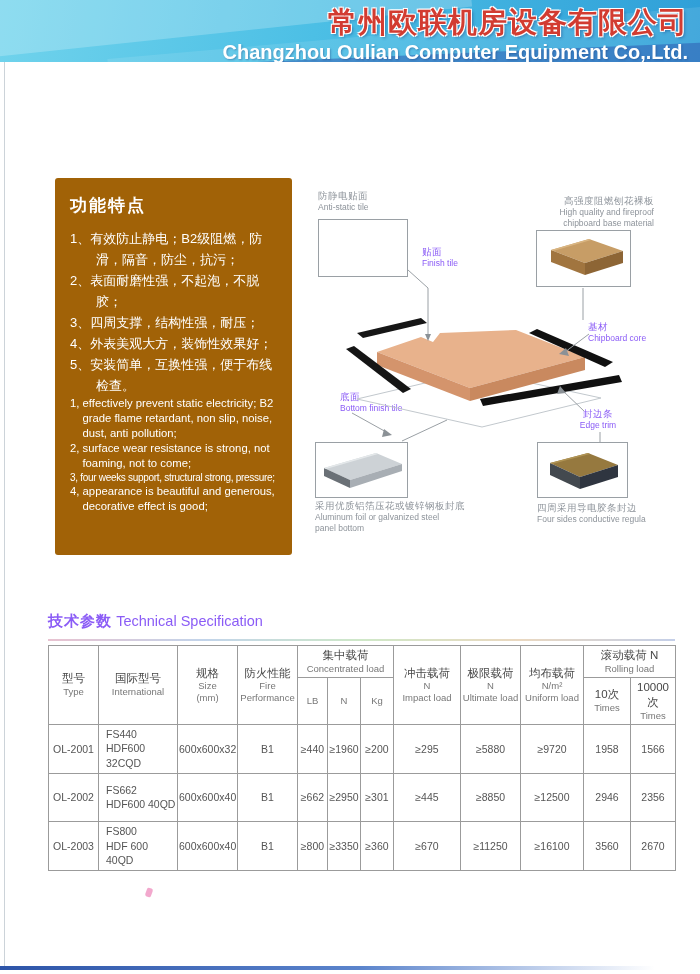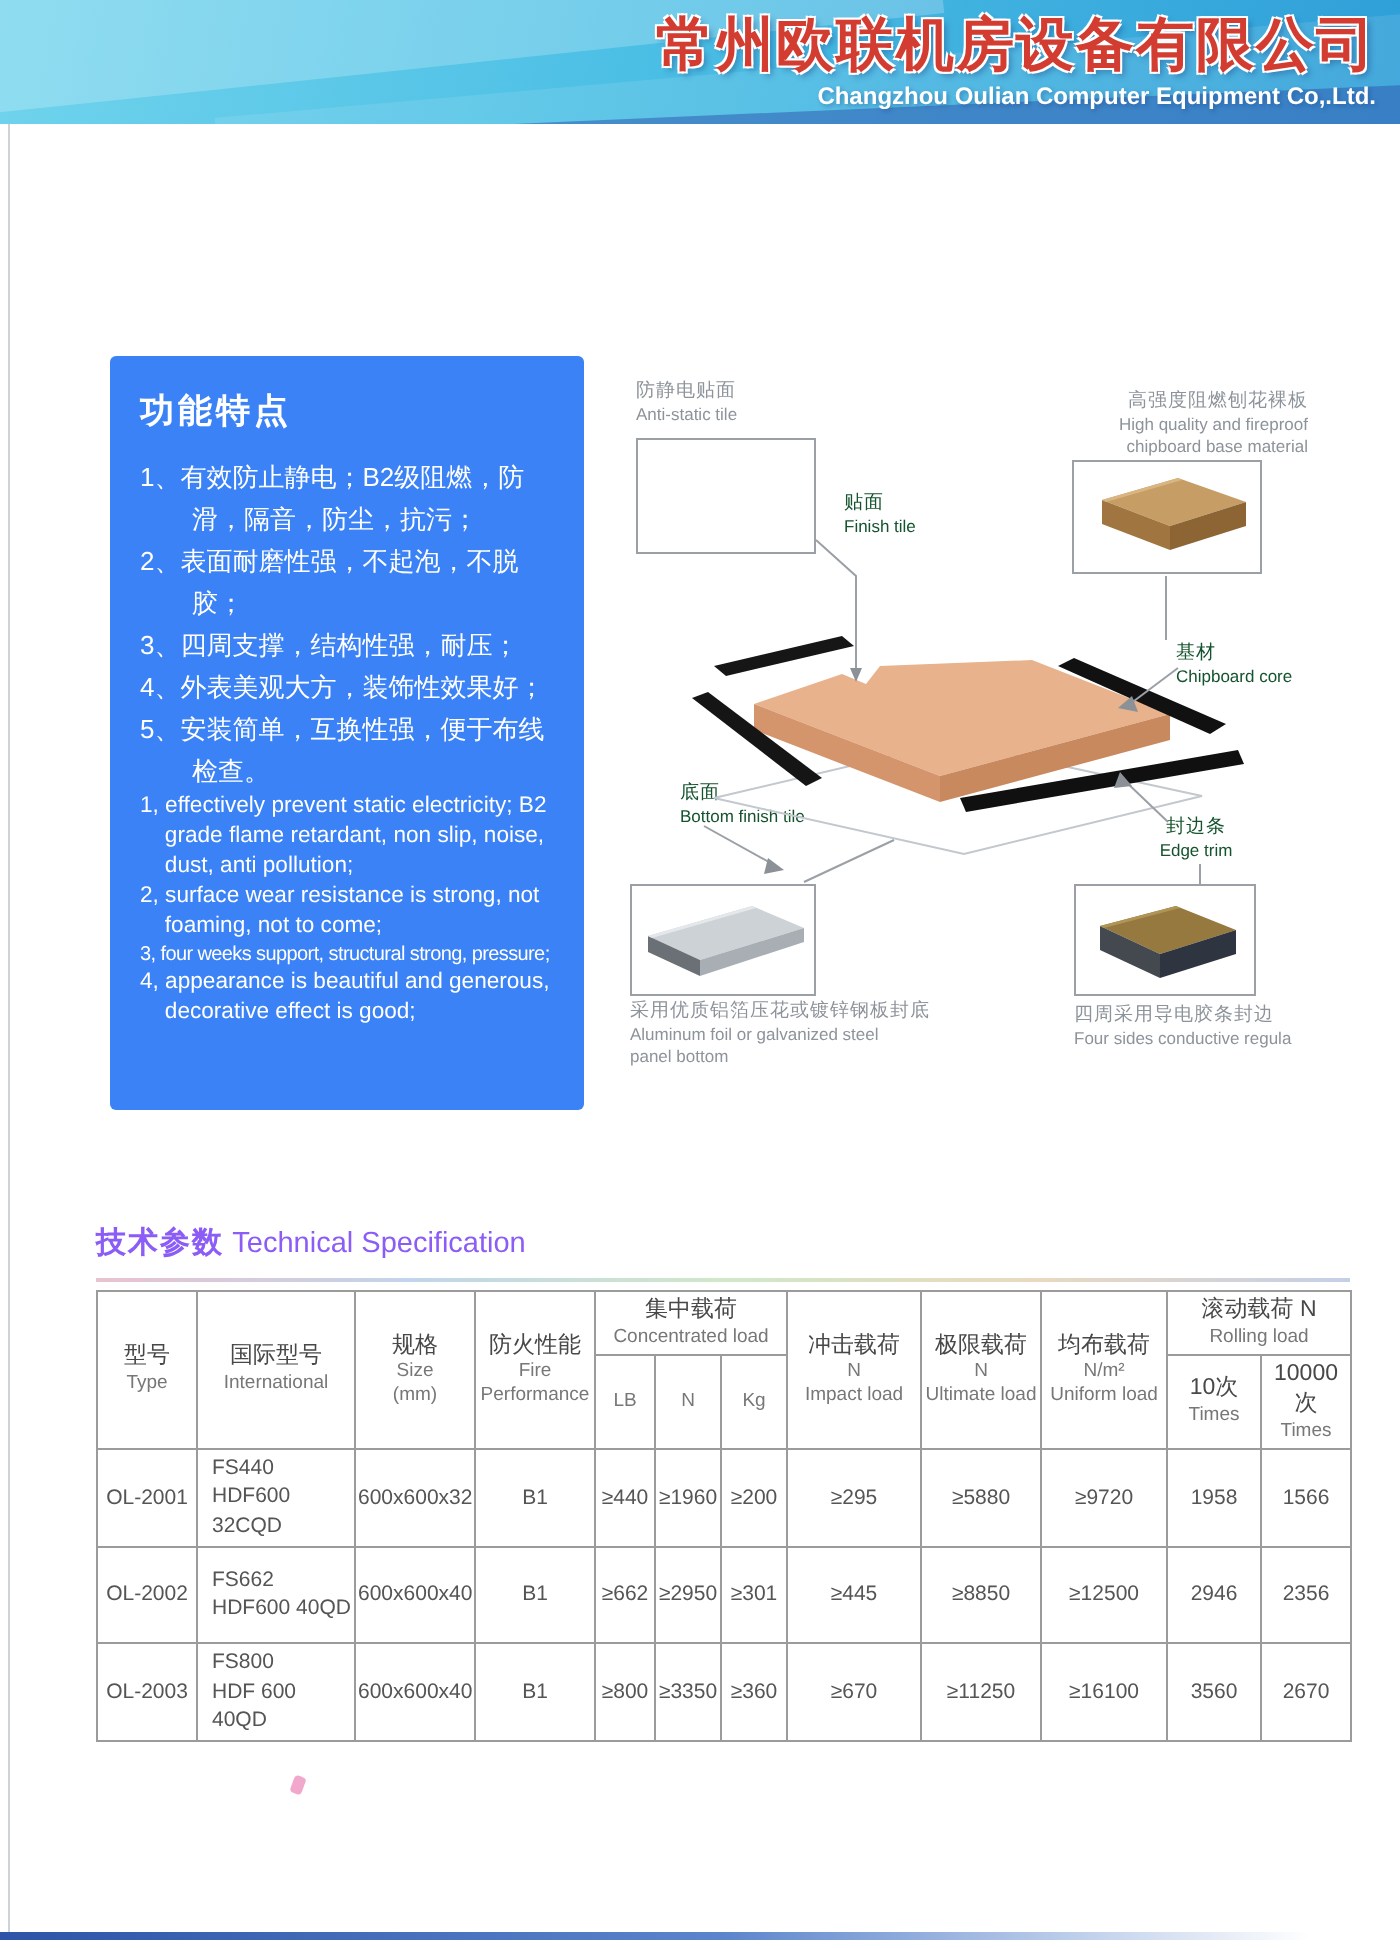--- a/index.html
+++ b/index.html
@@ -19,7 +19,7 @@
   .header-title { position:absolute; right:12px; top:3px; text-align:right; }
   .cn-title { font-size:29px; font-weight:bold; letter-spacing:1px; color:#d23c31;
     text-shadow:-1px -1px 0 #fff,1px -1px 0 #fff,-1px 1px 0 #fff,1px 1px 0 #fff,2px 2px 3px rgba(25,60,125,.45); }
-  .en-title { font-size:12px; font-weight:bold; color:#ffffff; margin-top:-2px;
+  .en-title { font-size:20px; font-weight:bold; color:#ffffff; margin-top:-2px;
     text-shadow:1px 1px 2px rgba(25,60,125,.4); }
 
   

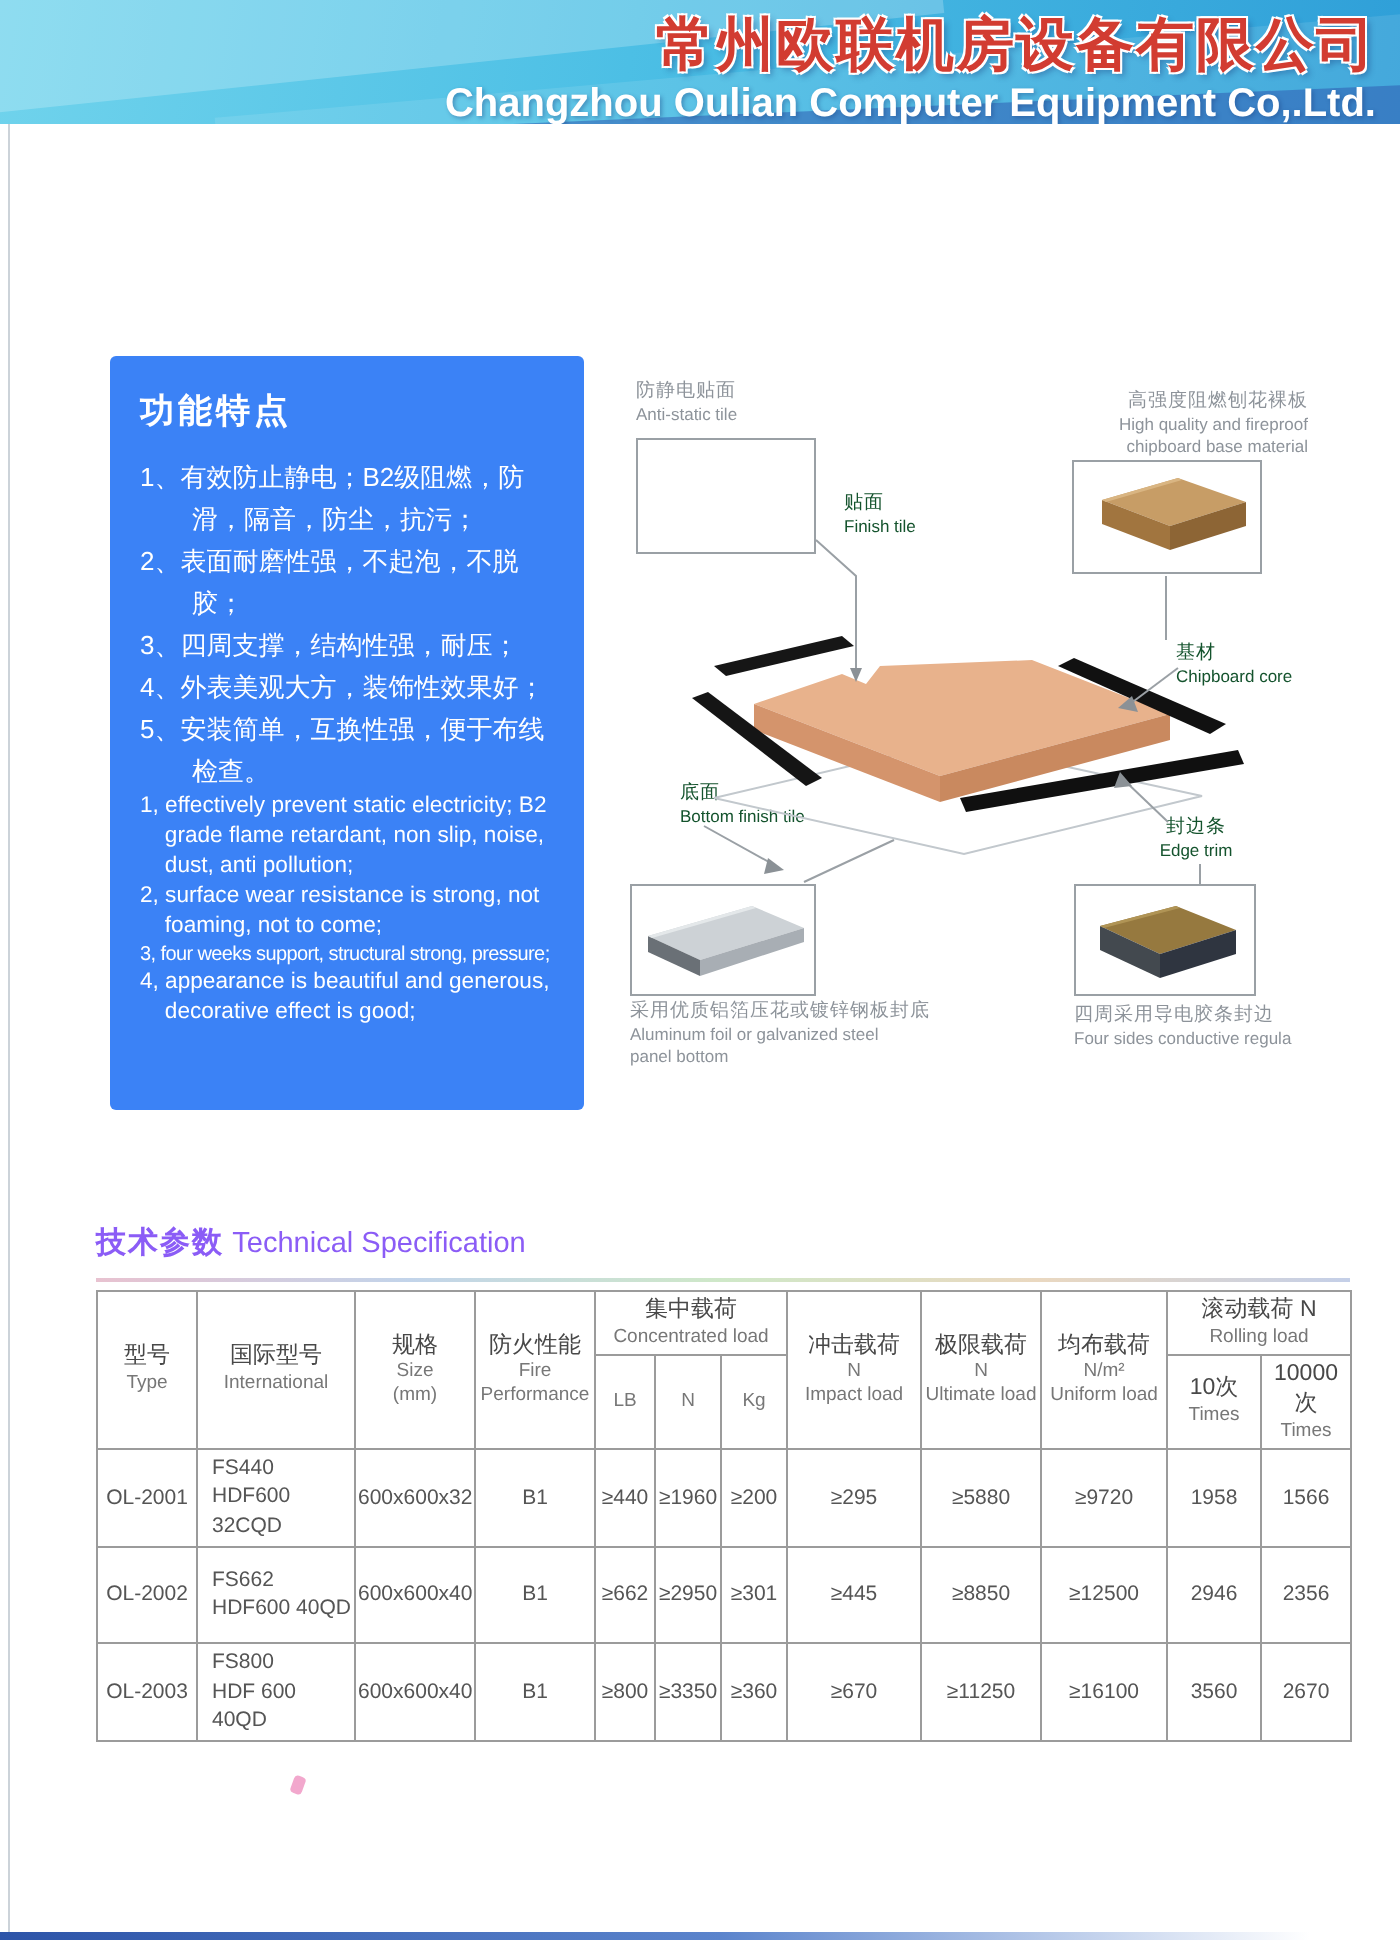--- a/index.html
+++ b/index.html
@@ -30,7 +30,7 @@
     border-radius:2px; transform:rotate(20deg); opacity:.85; }
 
   
-  .features { left:55px; top:178px; width:237px; height:377px; background:#3b82f6;
+  .features { left:55px; top:178px; width:237px; height:377px; background:#a16207;
     border-radius:3px; color:#fff; padding:16px 12px 0 15px; }
   .f-title { font-size:17px; font-weight:bold; letter-spacing:2px; margin-bottom:11px; }
   .f-cn .f-item { font-size:13px; line-height:1.62; padding-left:2em; text-indent:-2em; }

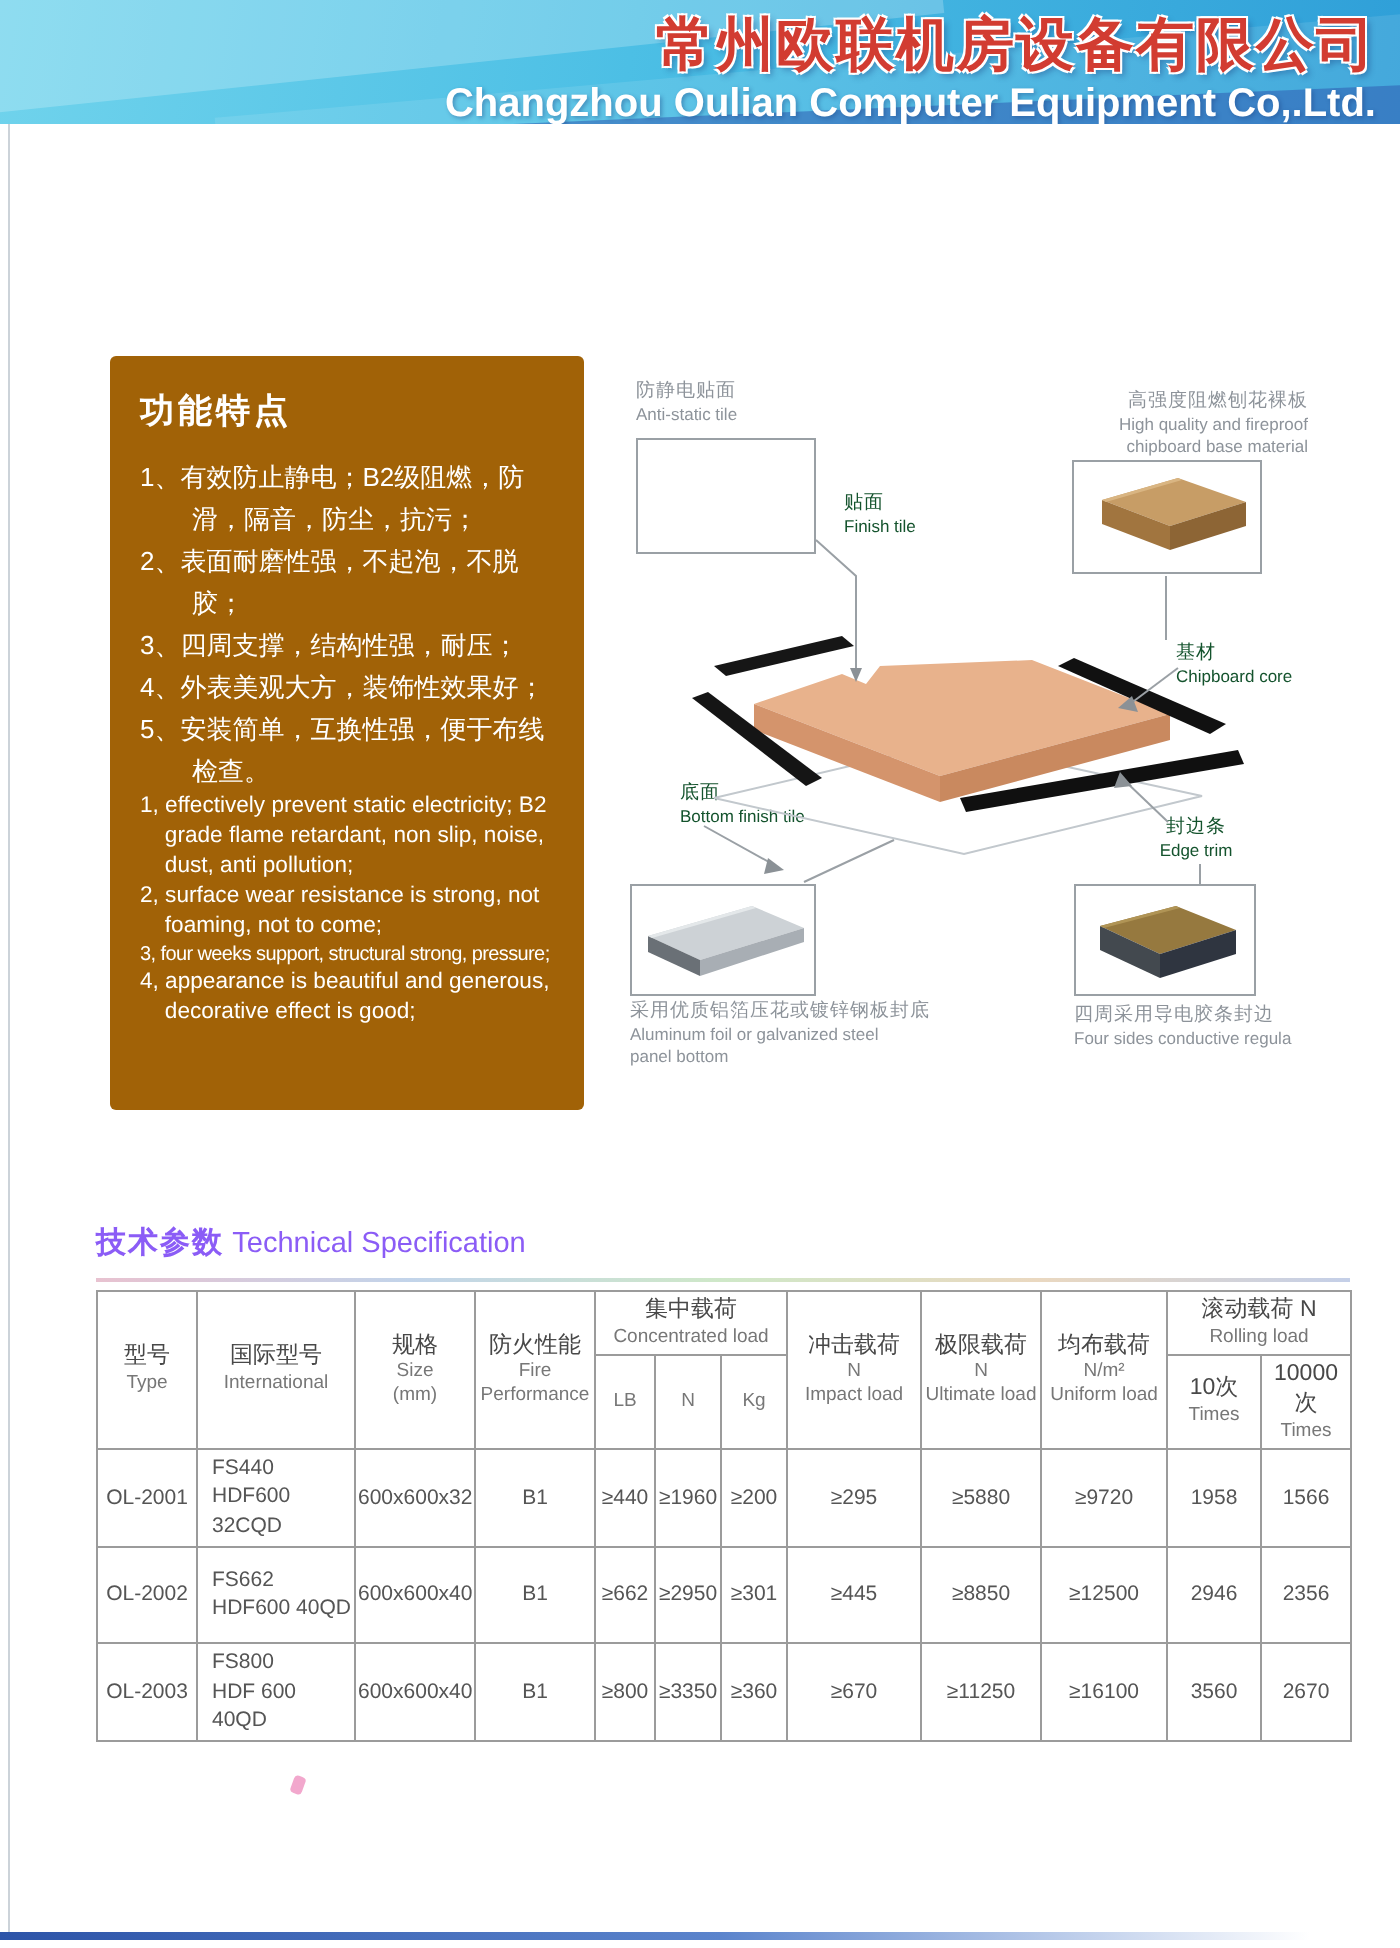--- a/index.html
+++ b/index.html
@@ -42,7 +42,7 @@
   .lbl { position:absolute; line-height:1.3; }
   .lbl .cn { font-size:9.5px; letter-spacing:0.5px; }
   .lbl .en { font-size:8.5px; }
-  .green { color:#14532d; }
+  .green { color:#8b5cf6; }
   .grey  { color:#8d939a; }
   .right-align { text-align:right; }
   .center-align { text-align:center; }

